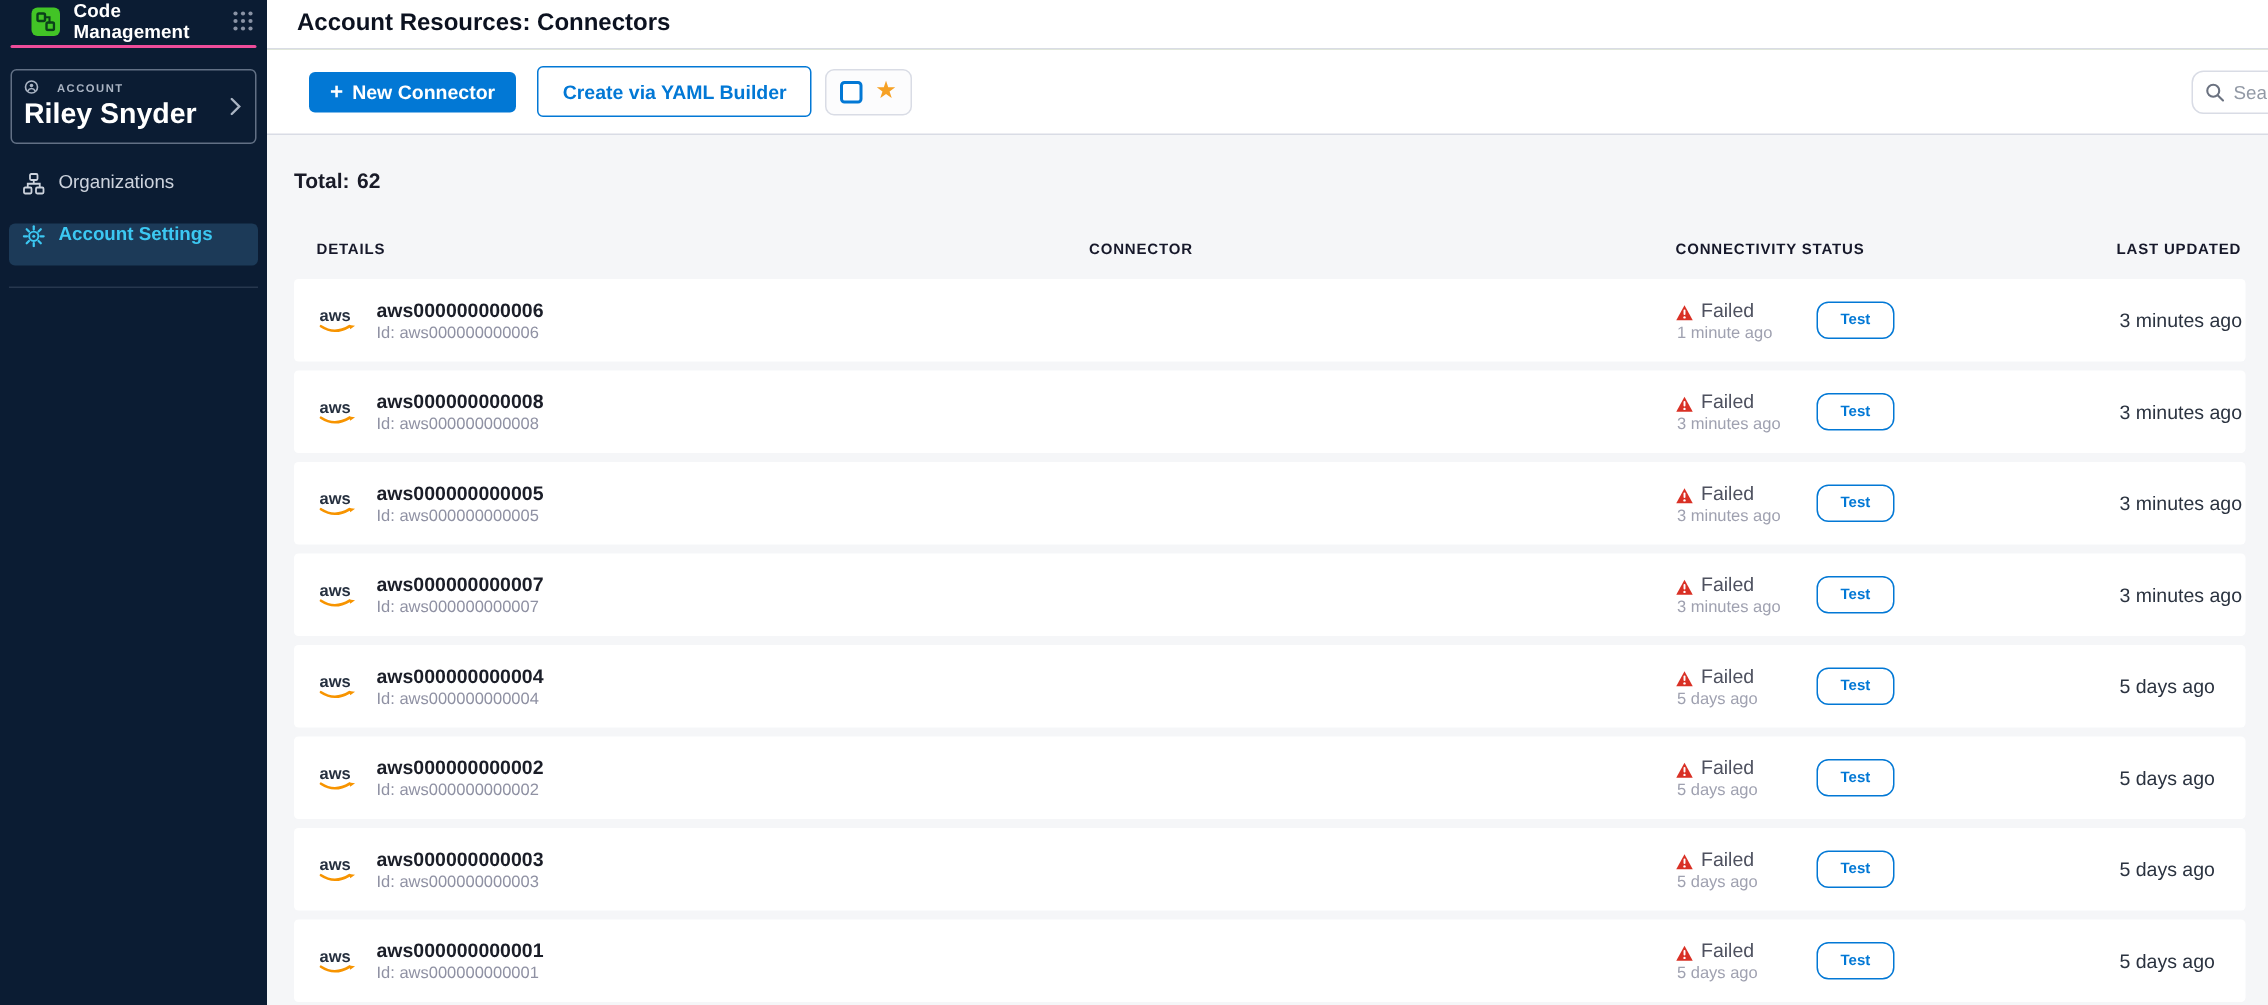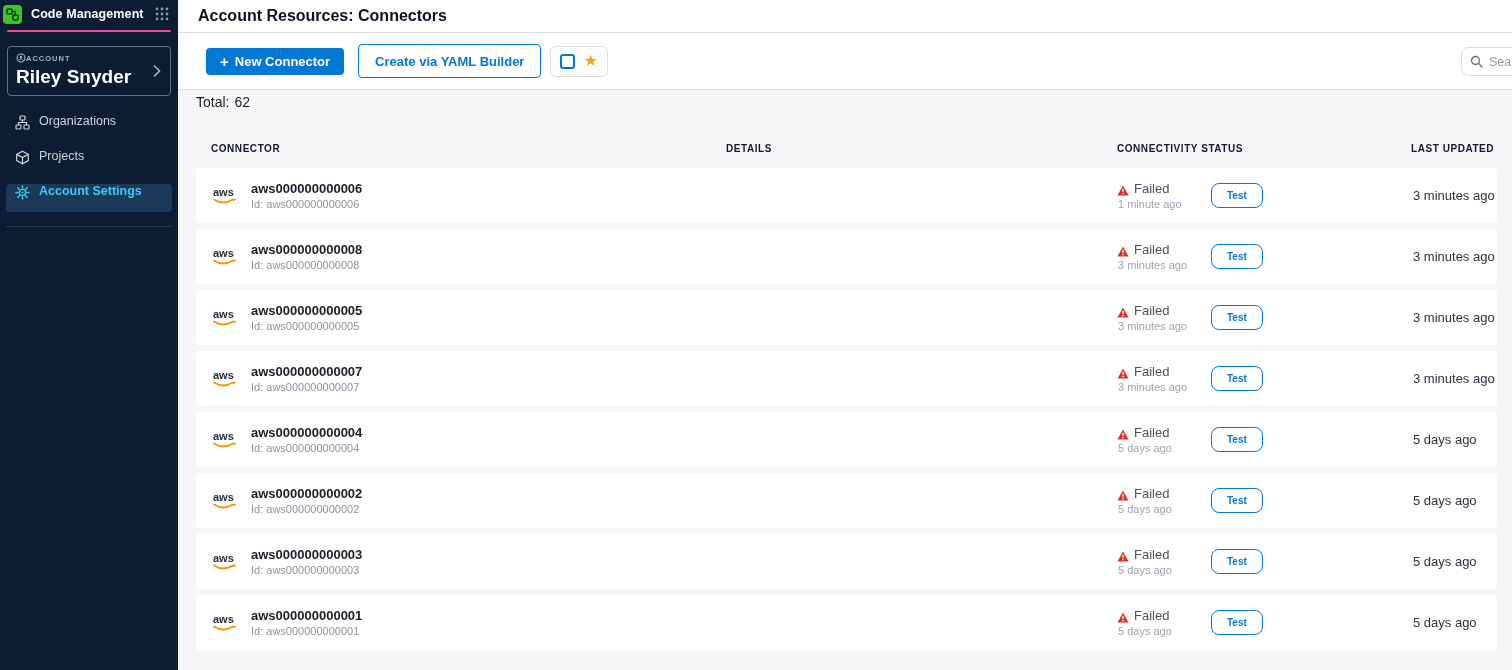--- a/index.html
+++ b/index.html
@@ -17,7 +17,7 @@
 
   
   .sidebar{width:178px;height:670px;background:var(--sidebar-bg);flex:0 0 178px;position:relative;color:#cdd3dd;}
-  .sb-top{display:flex;align-items:center;height:26px;padding:2px 8px 0 3px;}
+  .sb-top{display:flex;align-items:center;height:26px;padding:2px 8px 0 21px;}
   .sb-logo{width:19px;height:19px;background:var(--green);border-radius:4px;display:flex;align-items:center;justify-content:center;flex:0 0 19px;}
   .sb-title{color:#fff;font-size:12.5px;font-weight:700;margin-left:9px;flex:1;letter-spacing:.1px;}
   .sb-grid{width:16px;height:16px;flex:0 0 16px;cursor:pointer;}

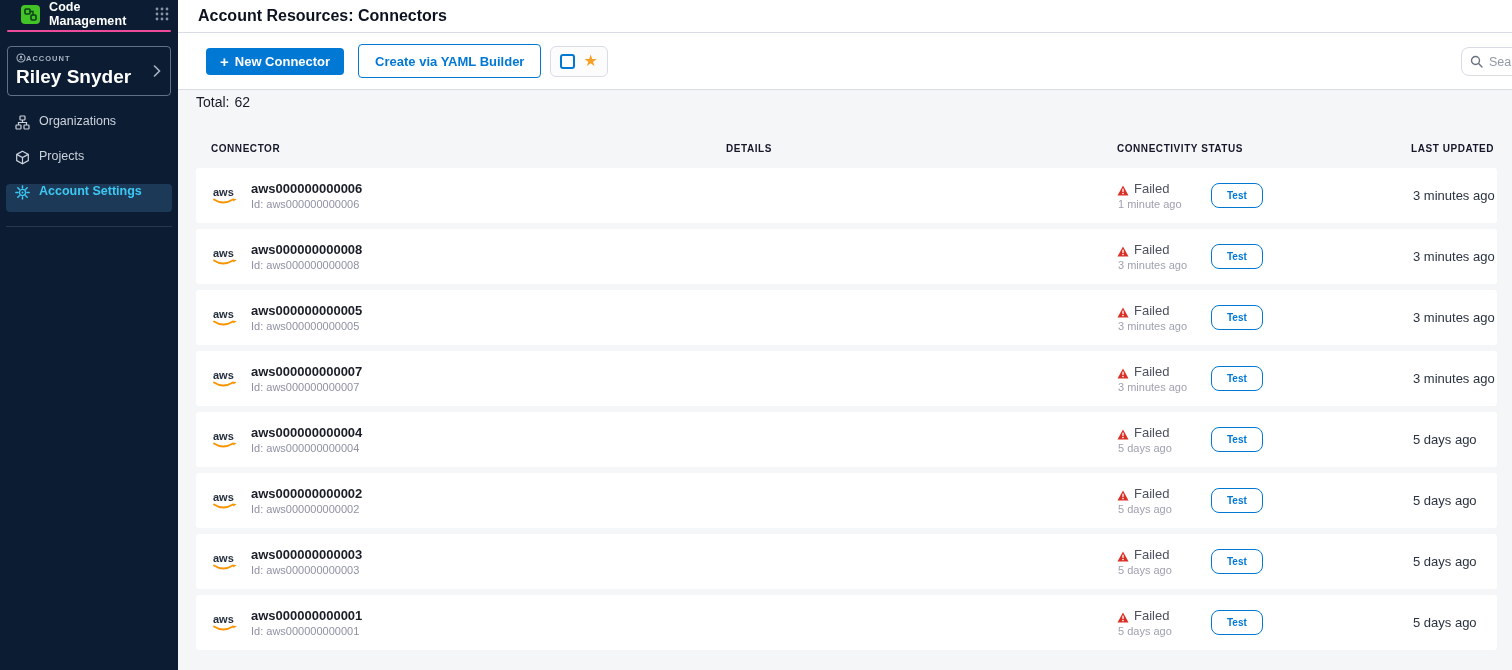--- a/index.html
+++ b/index.html
@@ -23,7 +23,7 @@
   .sb-grid{width:16px;height:16px;flex:0 0 16px;cursor:pointer;}
   .sb-pinkline{height:2px;background:var(--pink);margin:4px 7px 0 7px;border-radius:1px;}
   .acct-card{margin:14px 7px 0 7px;border:1px solid rgba(205,215,232,.45);border-radius:4px;padding:6px 8px 7px 8px;position:relative;cursor:pointer;}
-  .acct-row1{display:flex;align-items:center;gap:0;}
+  .acct-row1{display:flex;align-items:center;gap:12px;}
   .acct-label{font-size:7.5px;font-weight:700;letter-spacing:1px;color:#aab4c3;}
   .acct-name{color:#fff;font-size:19px;font-weight:700;margin-top:3px;}
   .acct-chev{position:absolute;right:9px;top:50%;transform:translateY(-50%);}

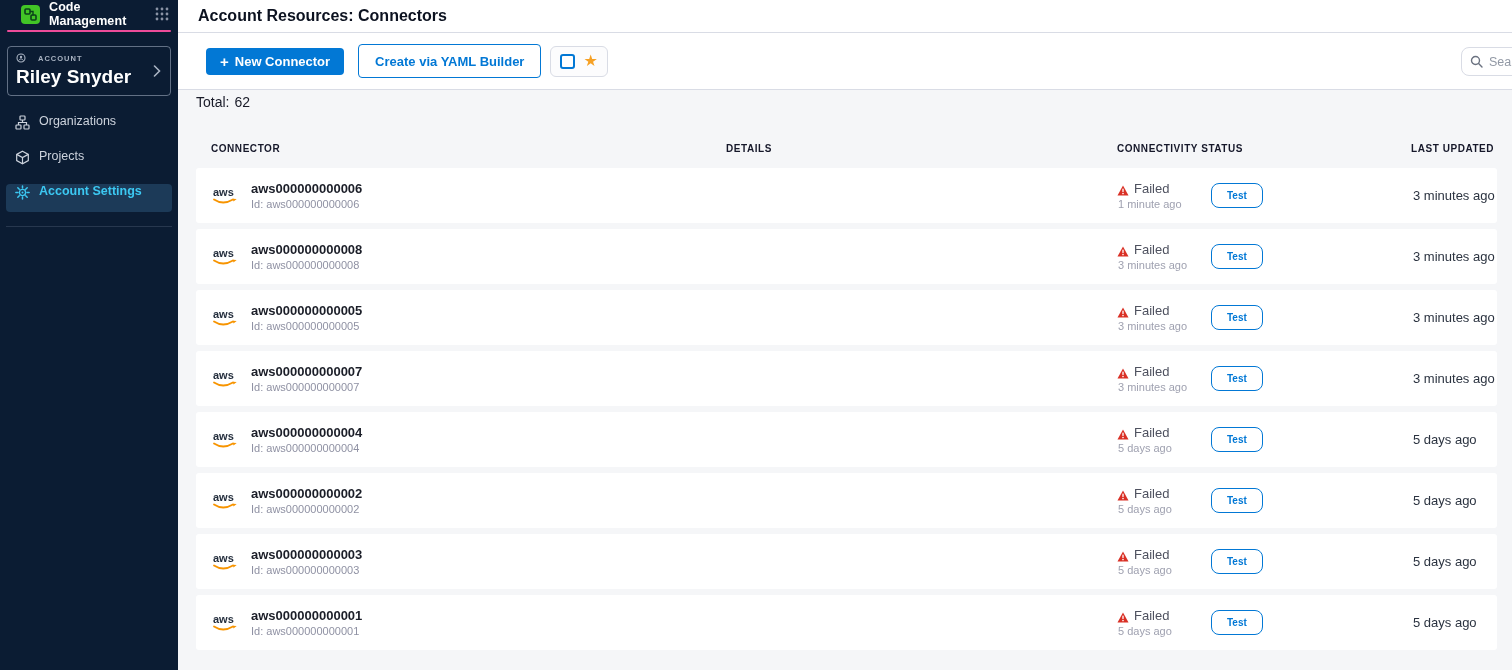--- a/index.html
+++ b/index.html
@@ -48,7 +48,7 @@
   .searchbox input::placeholder{color:#9299a5;}
 
   .content{flex:1;background:#f5f6f8;padding:0 15px 0 18px;overflow:hidden;}
-  .total-line{margin-top:4px;font-size:14px;font-weight:400;color:#191b28;display:flex;gap:5px;}
+  .total-line{margin-top:22px;font-size:14px;font-weight:700;color:#191b28;display:flex;gap:5px;}
   .tbl-grid{display:grid;grid-template-columns:515px 391px 294px 1fr;align-items:center;}
   .tbl-head{margin-top:33px;padding-left:15px;}
   .tbl-head .col{font-size:10px;font-weight:700;letter-spacing:.55px;color:#16182a;}

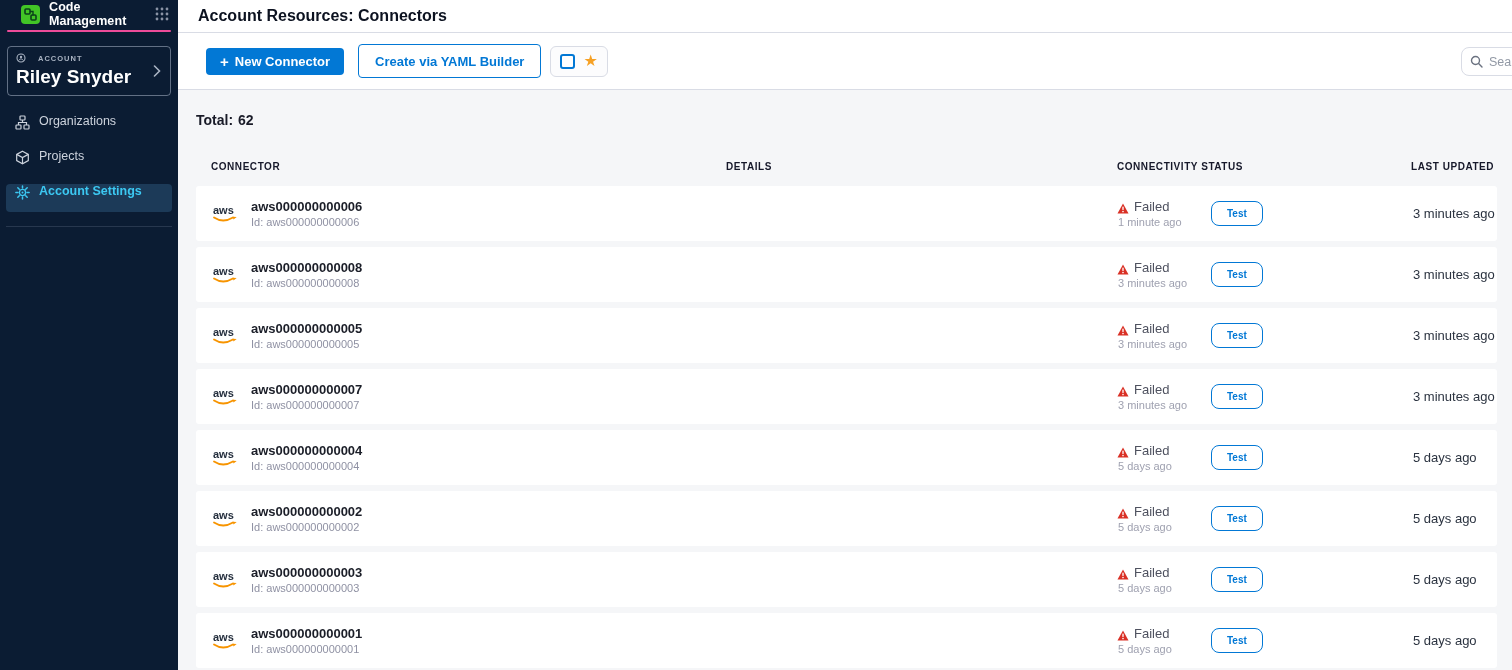--- a/index.html
+++ b/index.html
@@ -123,15 +123,6 @@
       </span>
       <span>Organizations</span>
     </div>
-    <div class="nav-item">
-      <span class="nicon">
-        <svg width="15" height="15" viewBox="0 0 15 15">
-            <path d="M7.5 1.2L13.3 4.4v6.2L7.5 13.8 1.7 10.6V4.4z" fill="none" stroke="currentColor" stroke-width="1.2"></path>
-            <path d="M1.7 4.4l5.8 3.2 5.8-3.2M7.5 7.6v6.2" fill="none" stroke="currentColor" stroke-width="1.2"></path>
-          </svg>
-      </span>
-      <span>Projects</span>
-    </div>
     <div class="nav-item active">
       <span class="nicon">
         <svg width="15" height="15" viewBox="0 0 15 15">

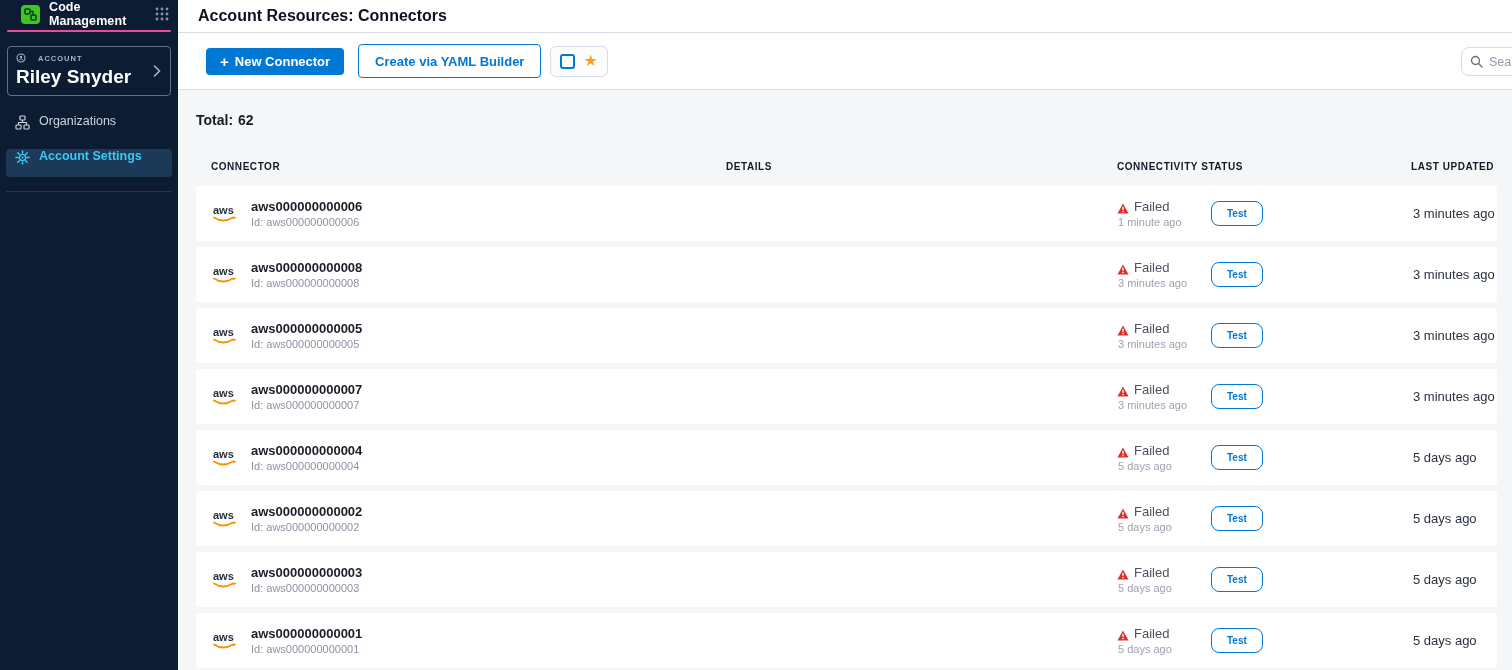--- a/index.html
+++ b/index.html
@@ -179,8 +179,8 @@
     </div>
 
     <div class="tbl-grid tbl-head">
+      <div class="col">DETAILS</div>
       <div class="col">CONNECTOR</div>
-      <div class="col">DETAILS</div>
       <div class="col">CONNECTIVITY STATUS</div>
       <div class="col">LAST UPDATED</div>
     </div>

